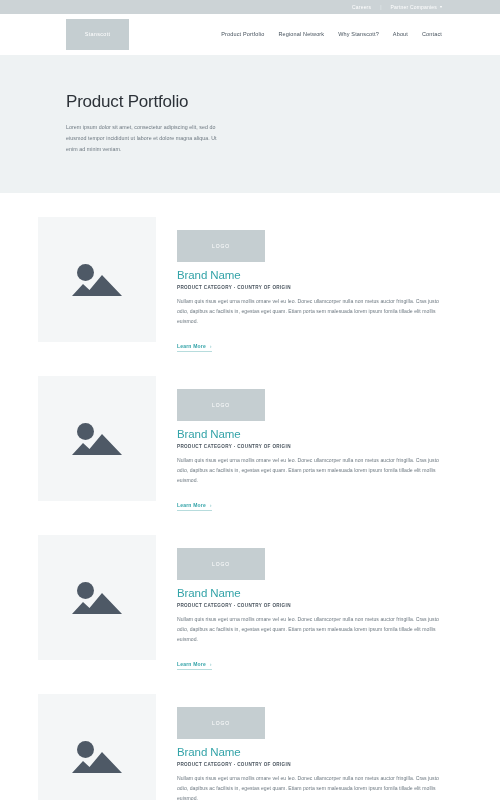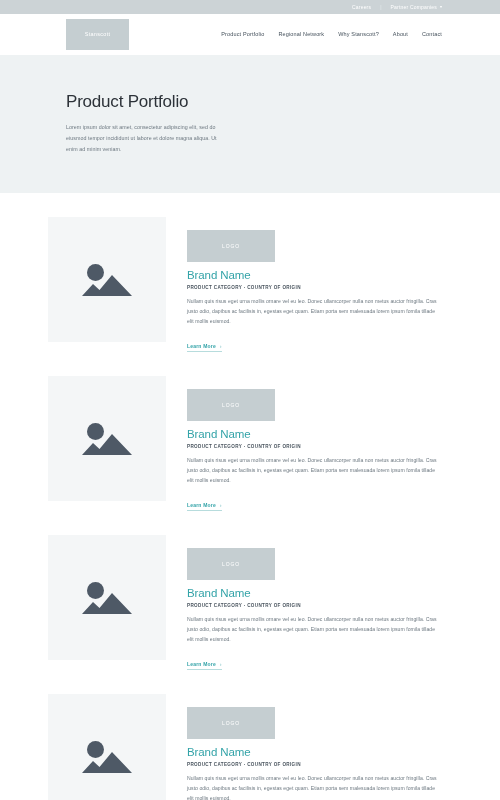--- a/index.html
+++ b/index.html
@@ -117,7 +117,7 @@
   }
   .card {
     display: flex;
-    padding-left: 48px;
+    padding-left: 38px;
     padding-right: 58px;
     margin-top: 24px;
   }

